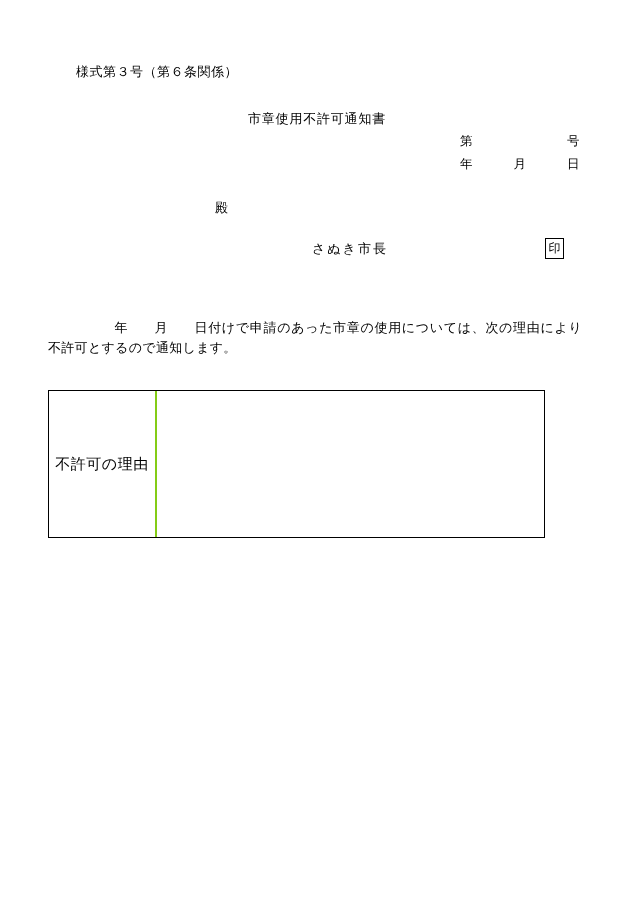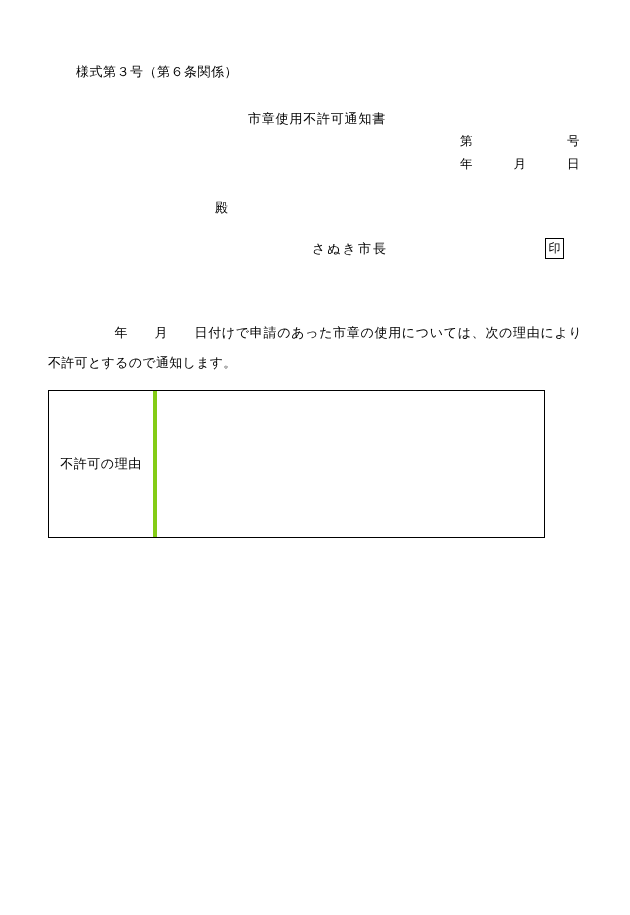--- a/index.html
+++ b/index.html
@@ -96,7 +96,7 @@
     top: 318px;
     width: 534px;
     font-size: 13px;
-    line-height: 30px;
+    line-height: 20px;
     letter-spacing: 0.3px;
     text-align: justify;
   }

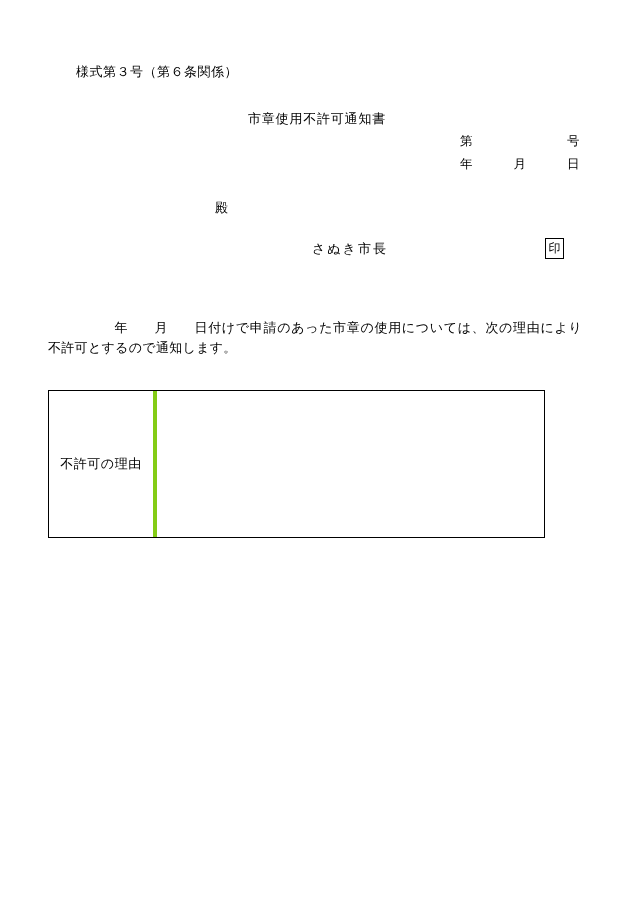--- a/index.html
+++ b/index.html
@@ -120,12 +120,12 @@
   }
   .reason-label-cell {
     width: 108px;
-    border-right: 4px solid #84cc16;
+    border-right: 2px solid #84cc16;
     box-sizing: border-box;
     display: flex;
     align-items: center;
     justify-content: center;
-    font-size: 13px;
+    font-size: 15px;
     letter-spacing: 0.5px;
   }
   .reason-value-cell {

